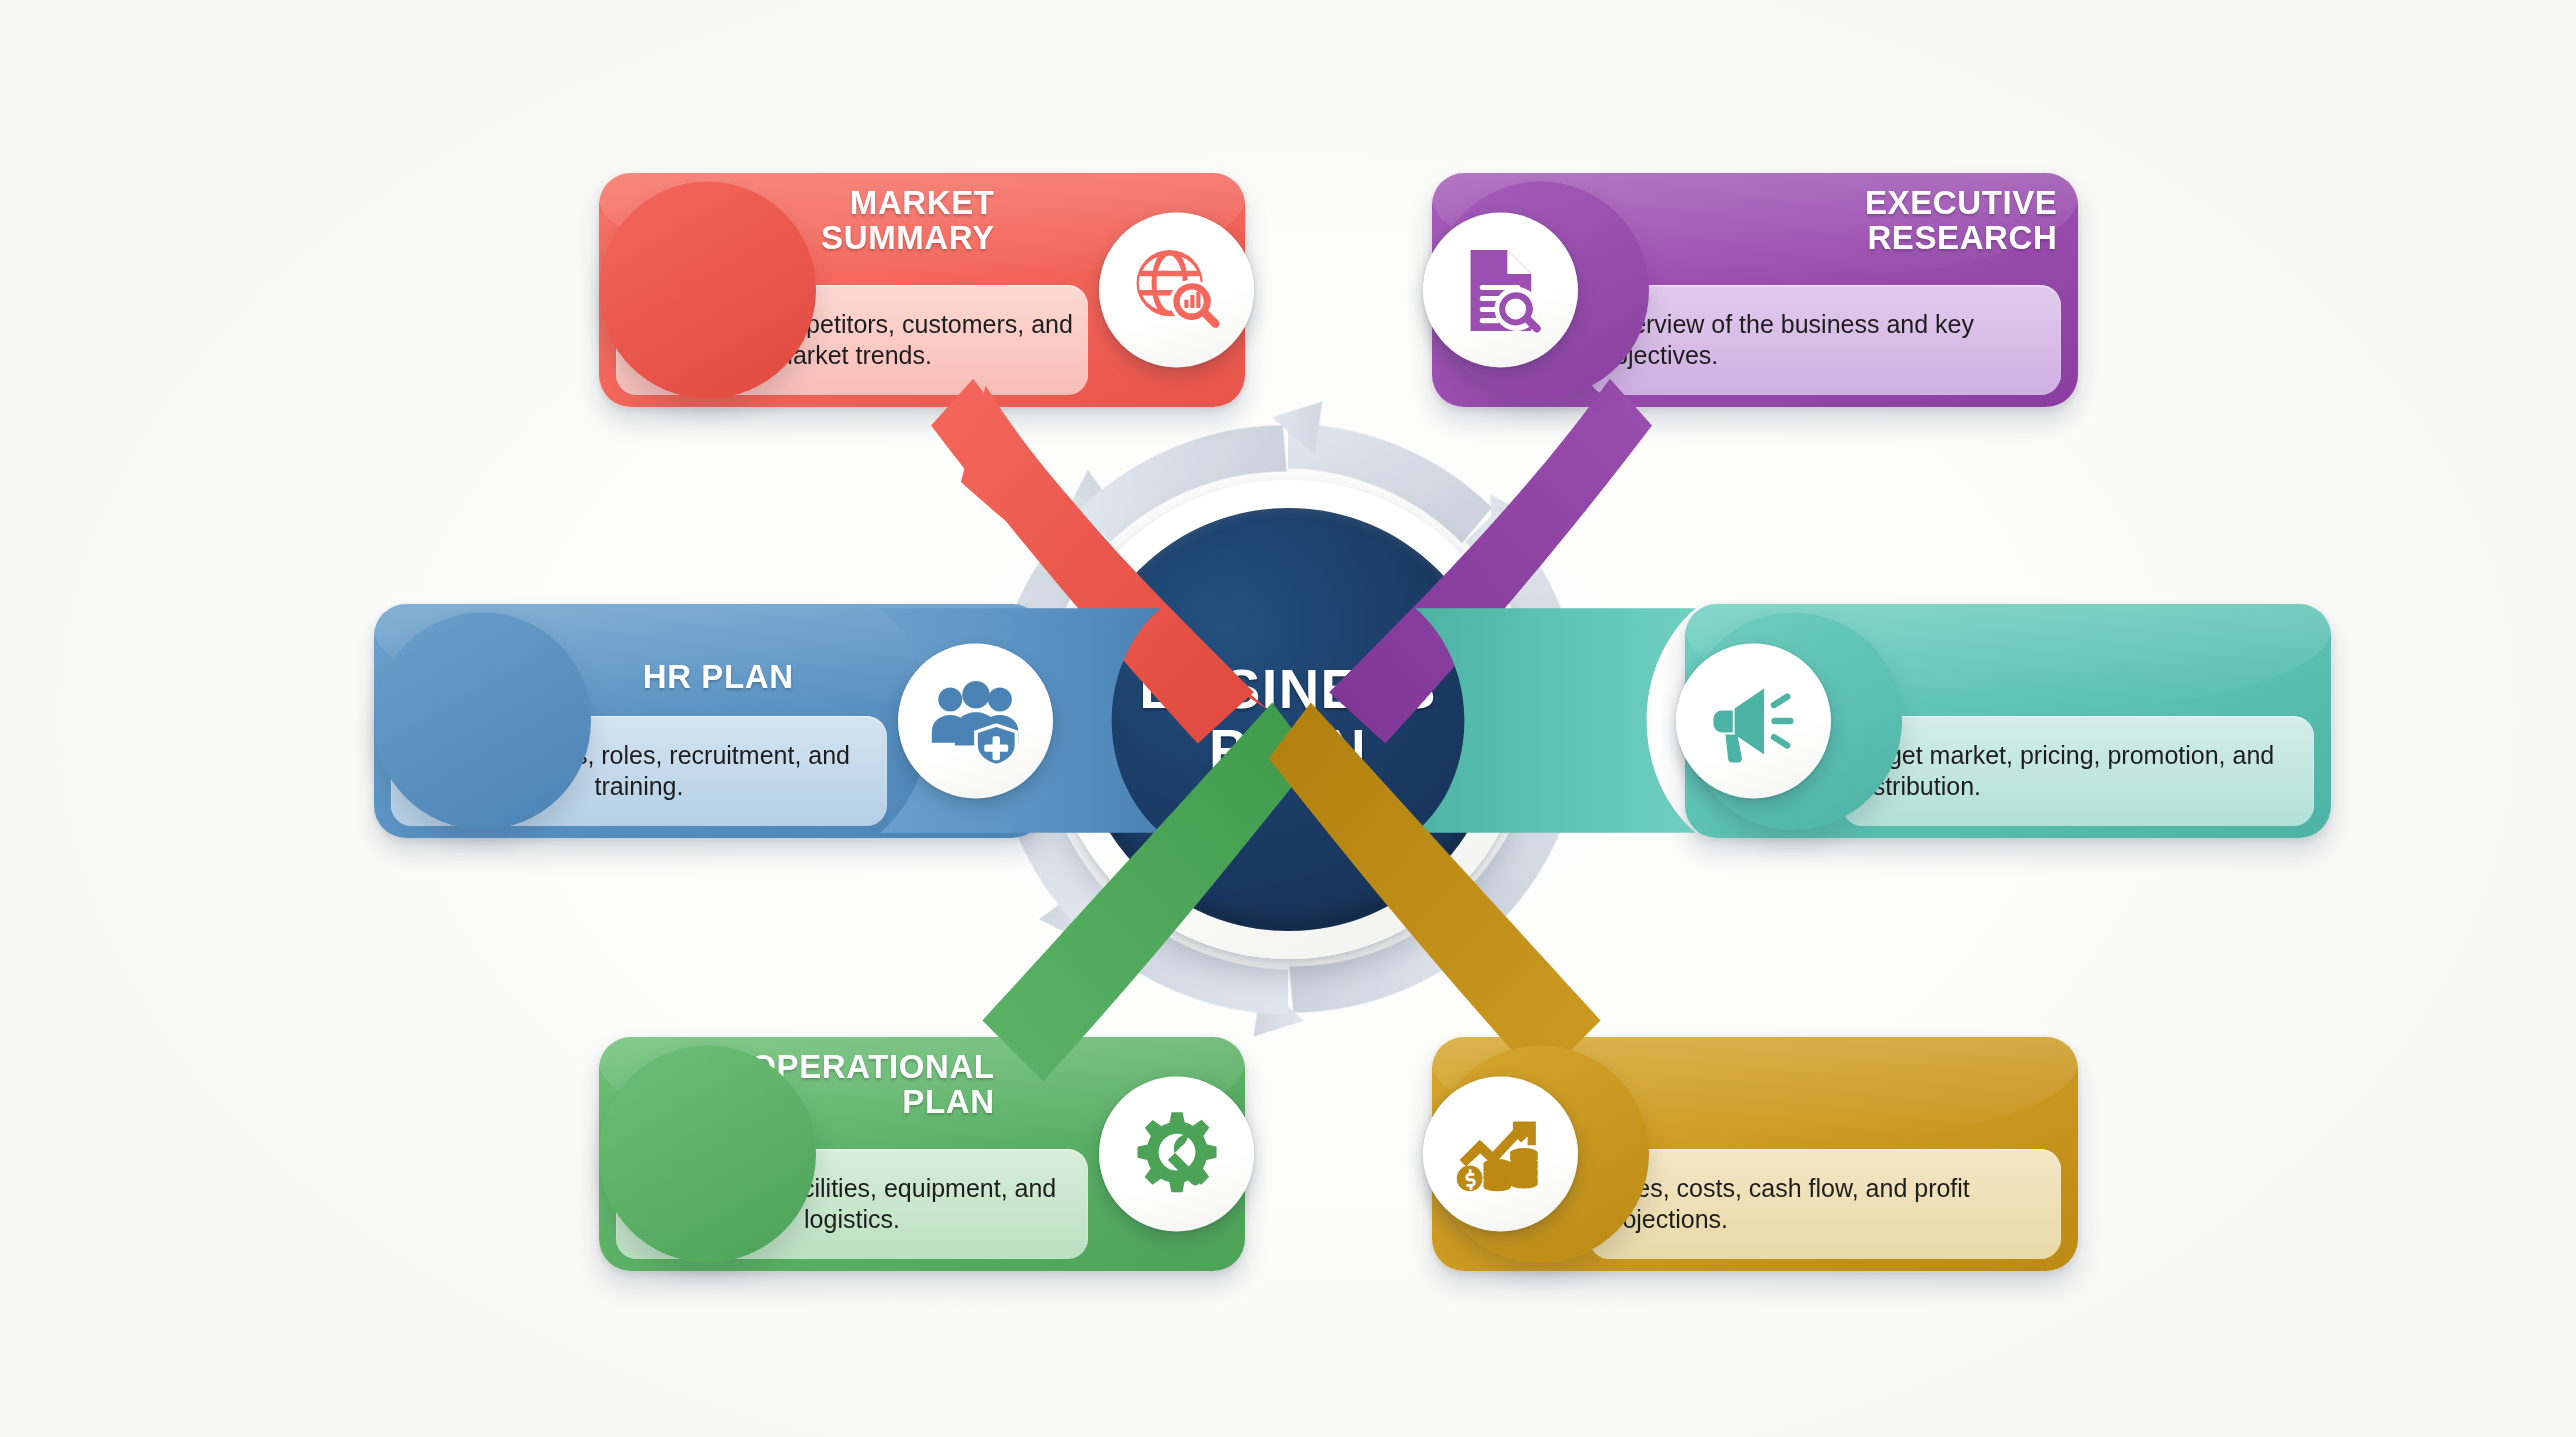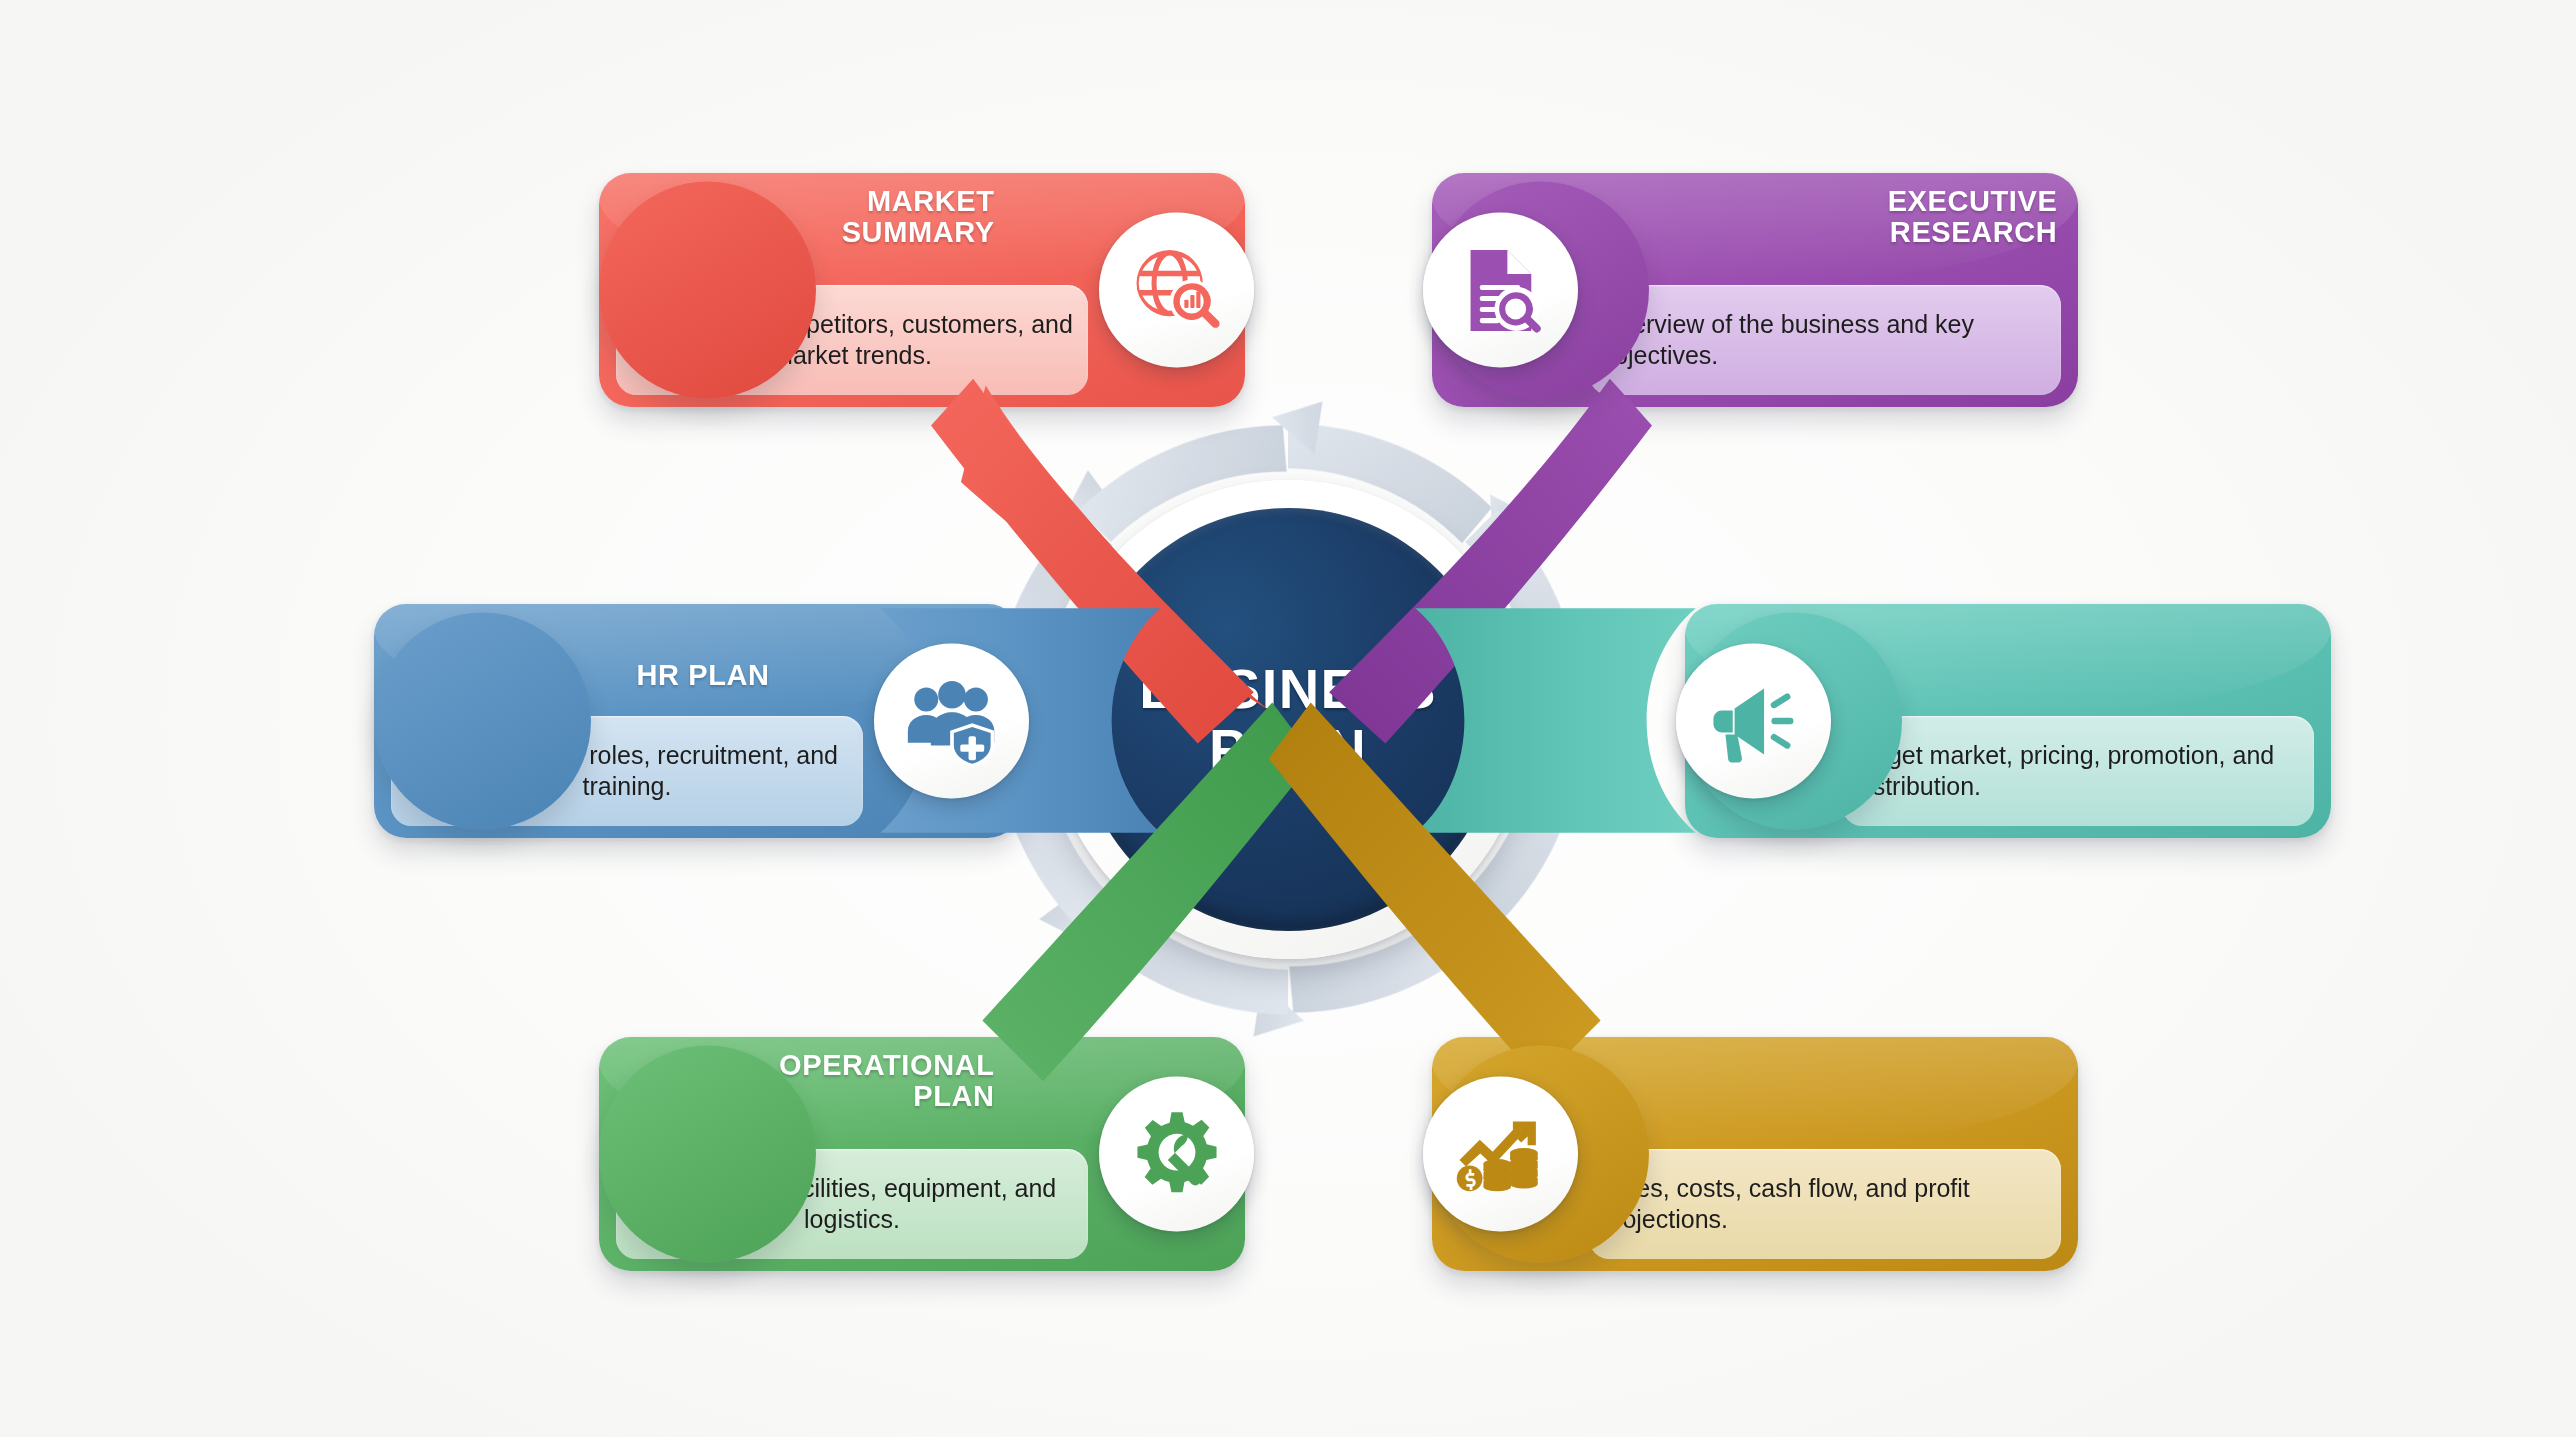--- a/index.html
+++ b/index.html
@@ -59,7 +59,7 @@
   }
   .card-title{
     position:absolute;top:13px;
-    font-weight:bold;font-size:29px;line-height:1.06;
+    font-weight:bold;font-size:33px;line-height:1.06;
     color:#ffffff;letter-spacing:0.6px;
     text-shadow:0 1.9px 2.8px rgba(0,0,0,.22);
     width:calc(100% - 271px);

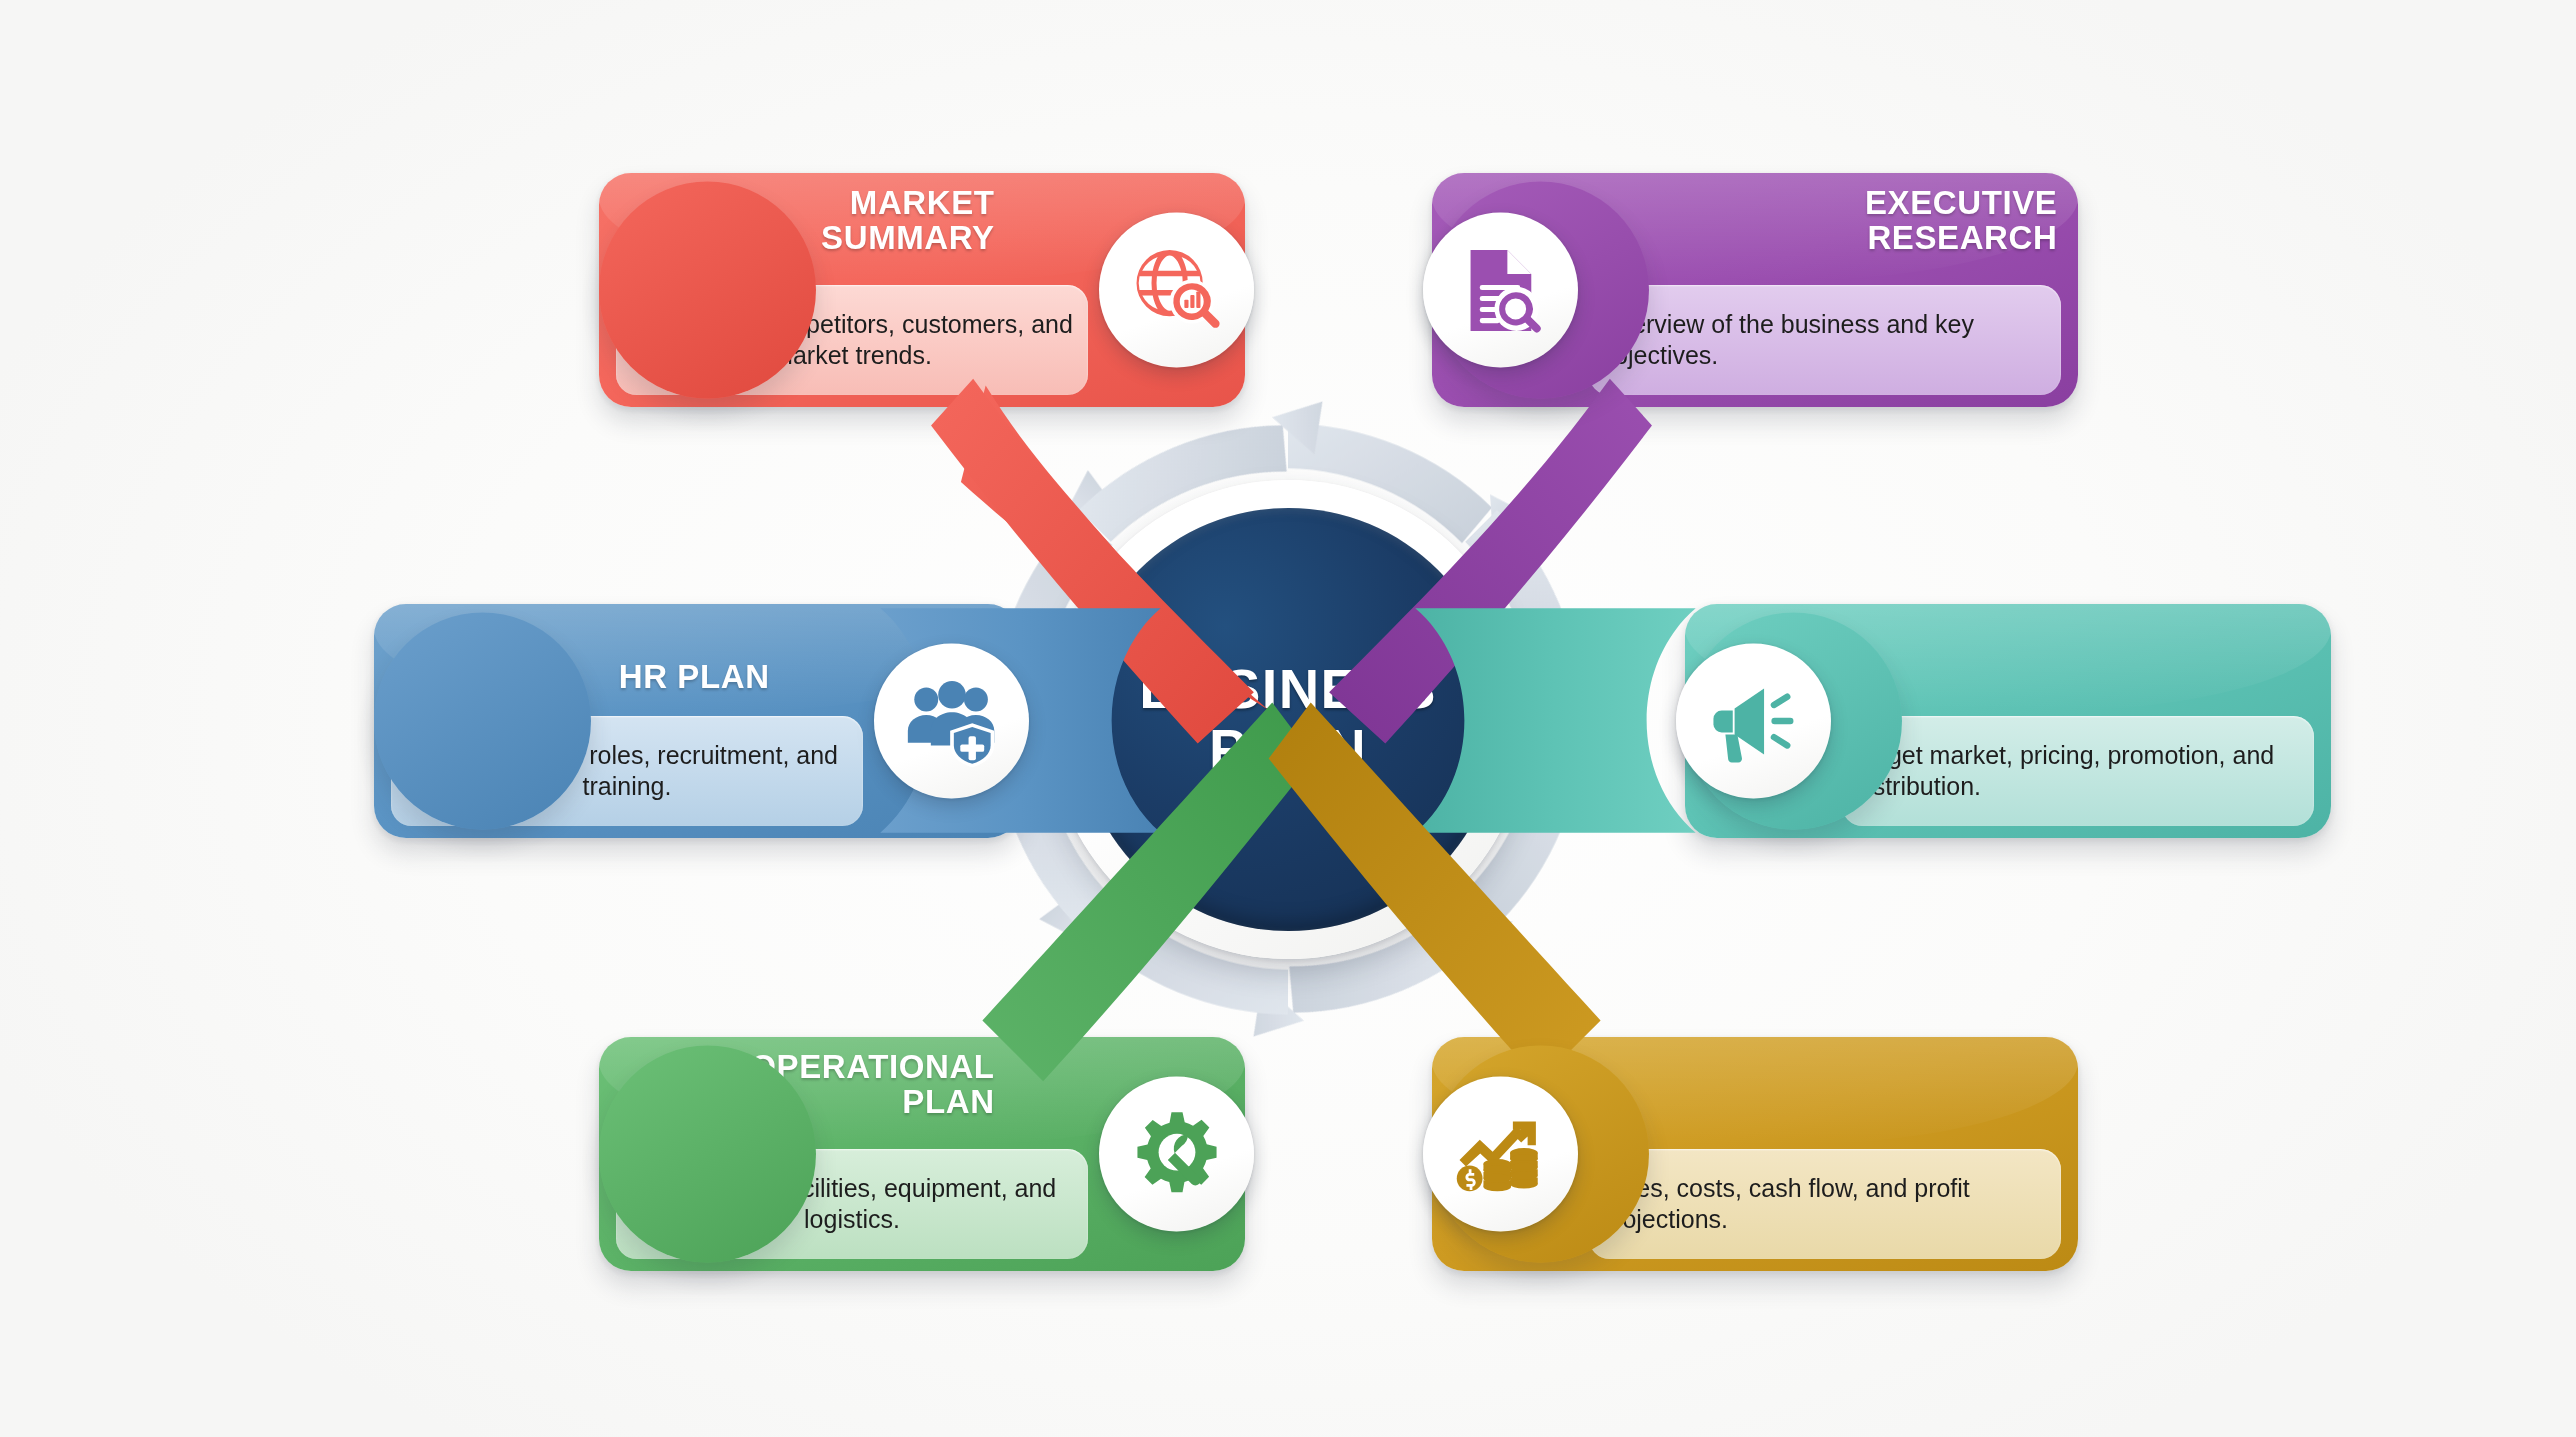--- a/index.html
+++ b/index.html
@@ -290,7 +290,7 @@
 
   <div class="node" style="left:374px;top:604px;">
     <div class="lobe" style="background:linear-gradient(150deg,#6B9FCC,#4A83B4);"></div>
-    <div class="card right-icon" style="background:linear-gradient(160deg,#6FA2CC 0%,#5B94C4 45%,#4A83B4 100%);">
+    <div class="card right-icon" style="background:linear-gradient(160deg,#6FA2CC 0%,#5B94C4 45%,#4A83B4 100%);padding-left:24px;">
       <div class="card-inner">
         <div class="gloss"></div>
         <div class="card-title" style="top:56px;">

